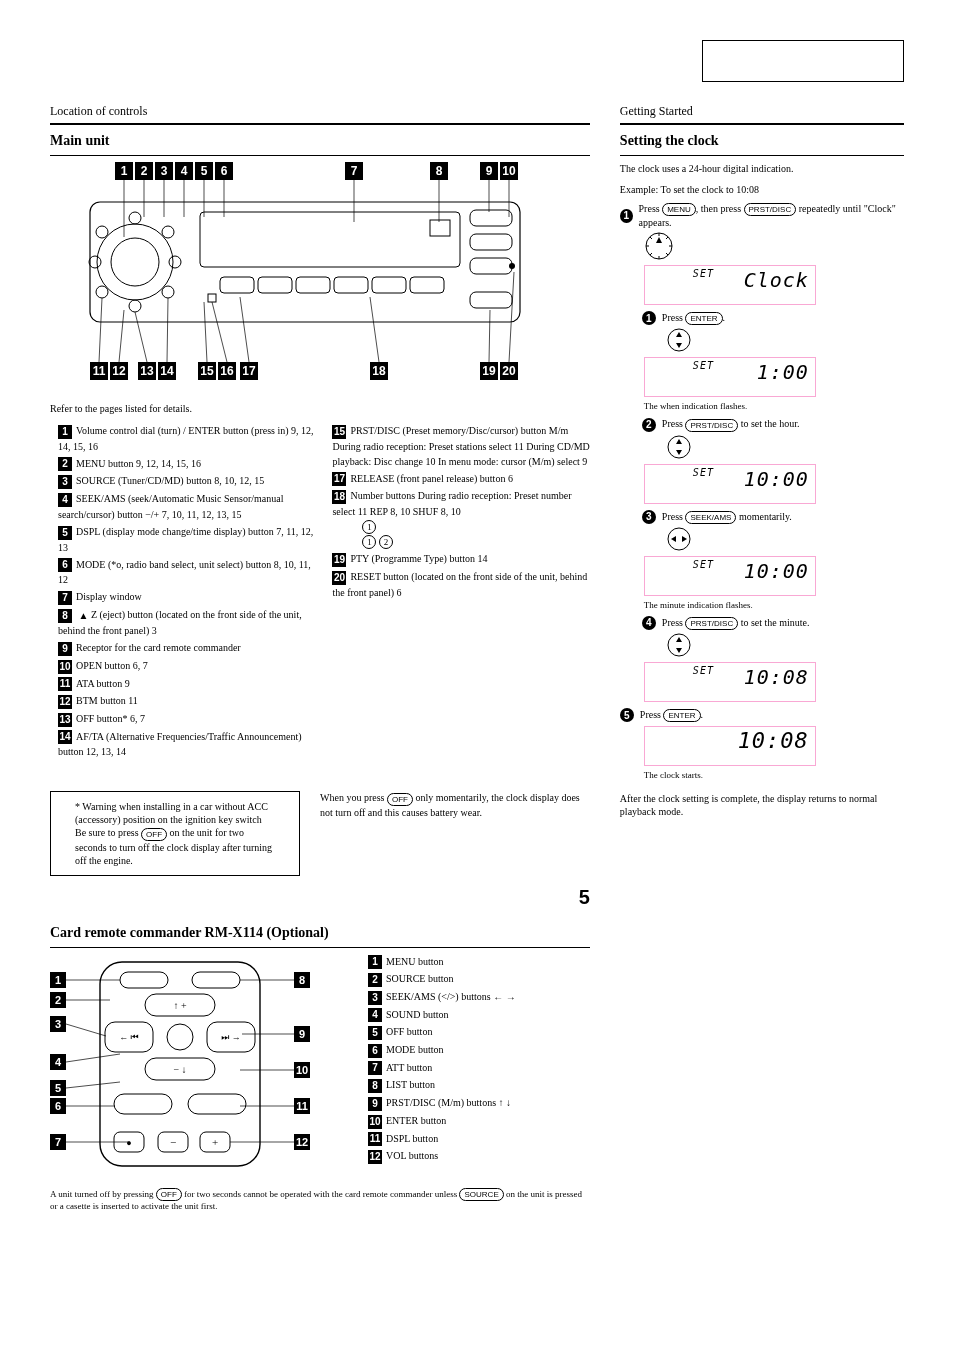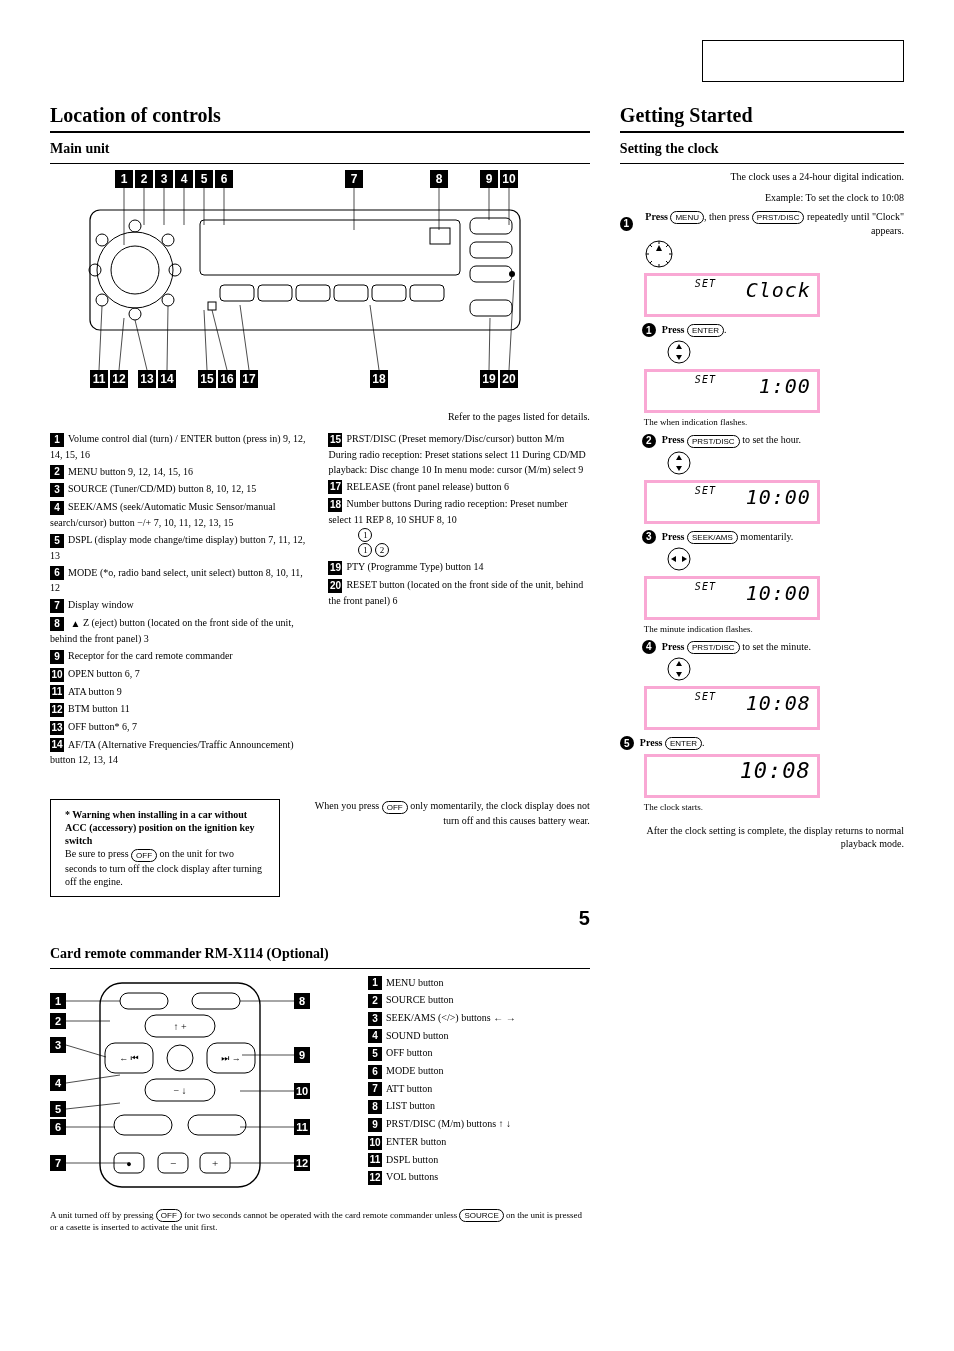--- a/index.html
+++ b/index.html
@@ -39,8 +39,8 @@
     flex: 1;
   }
   .h1 {
-    font-size: 20px;
-    font-weight: bold;
+    font-size: 12px;
+    font-weight: normal;
     margin: 4px 0;
   }
   .h2 {

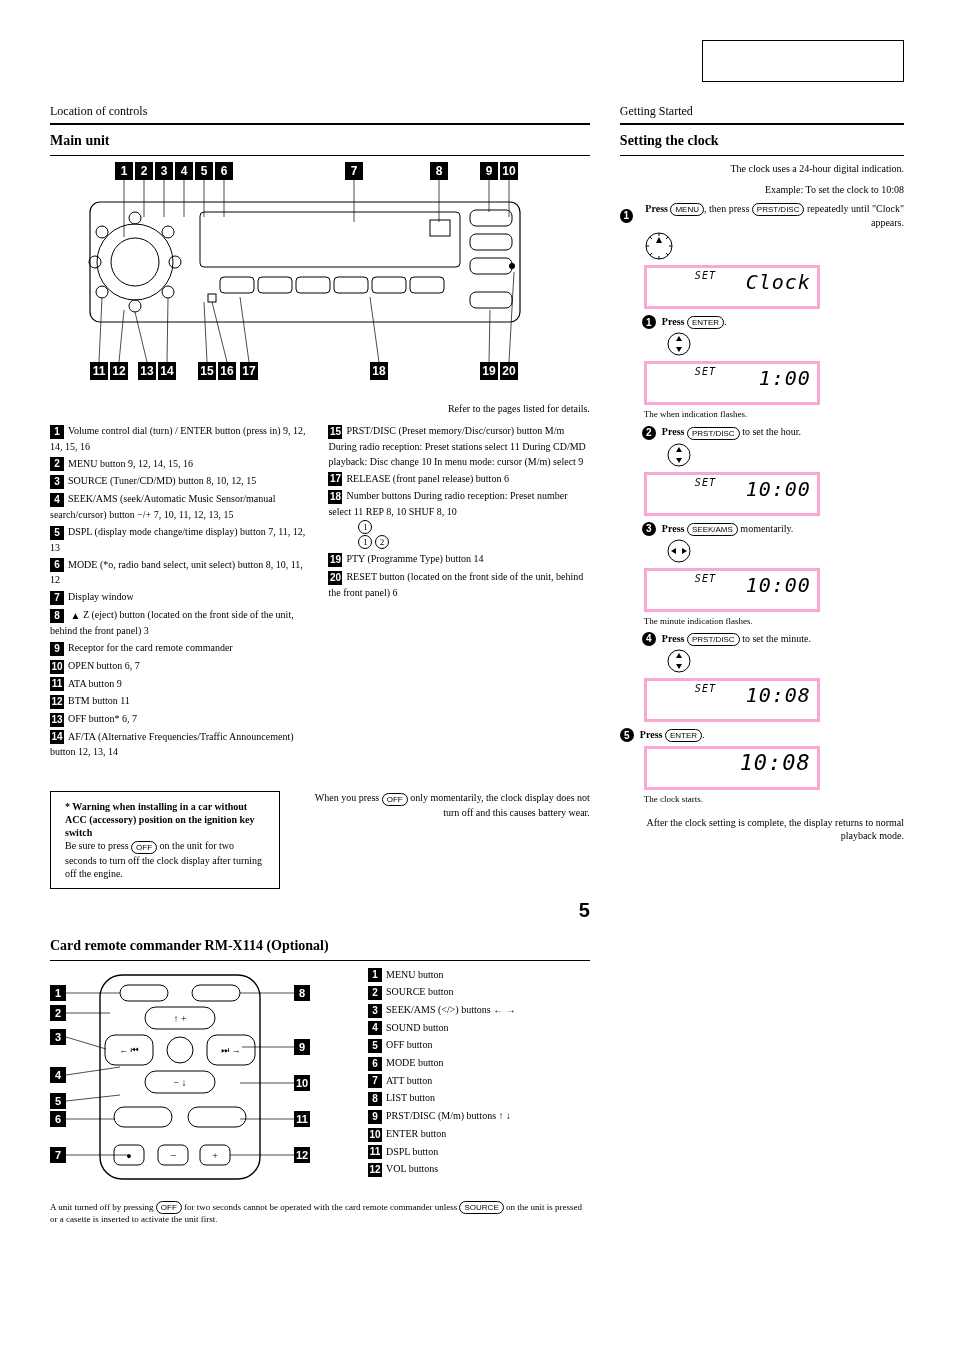--- a/index.html
+++ b/index.html
@@ -94,7 +94,6 @@
   .small {
     font-size: 10px;
     line-height: 1.3;
-    text-align: right;
   }
   .item-list {
     font-size: 10px;

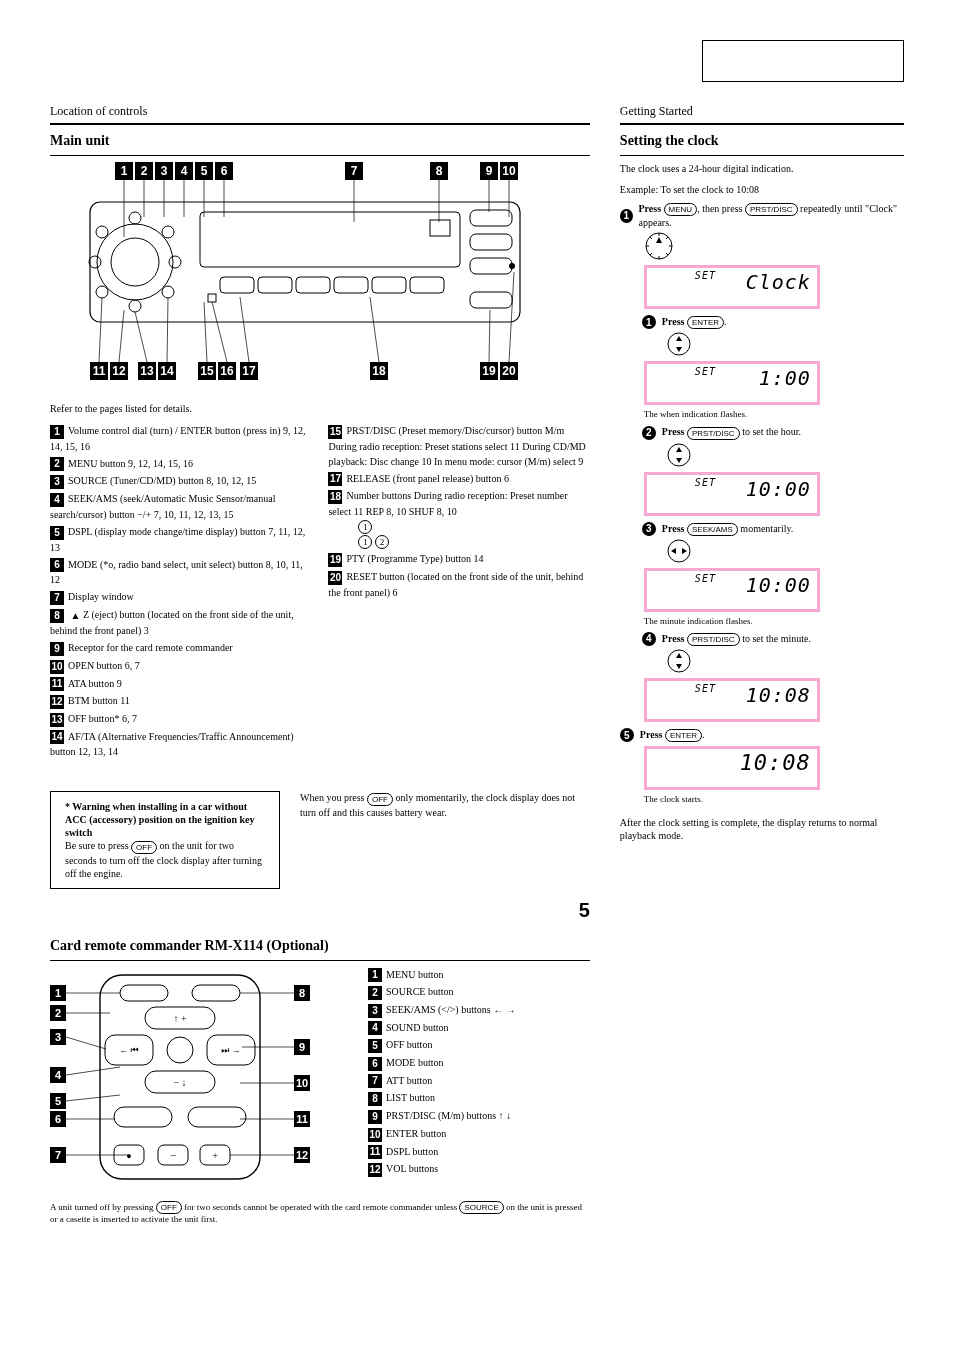--- a/index.html
+++ b/index.html
@@ -184,7 +184,7 @@
     font-size: 9px;
     margin-left: 24px;
   }
-  .bold { font-weight: bold; }
+  .bold { font-weight: normal; }
   .footnote {
     font-size: 9px;
     margin-top: 10px;

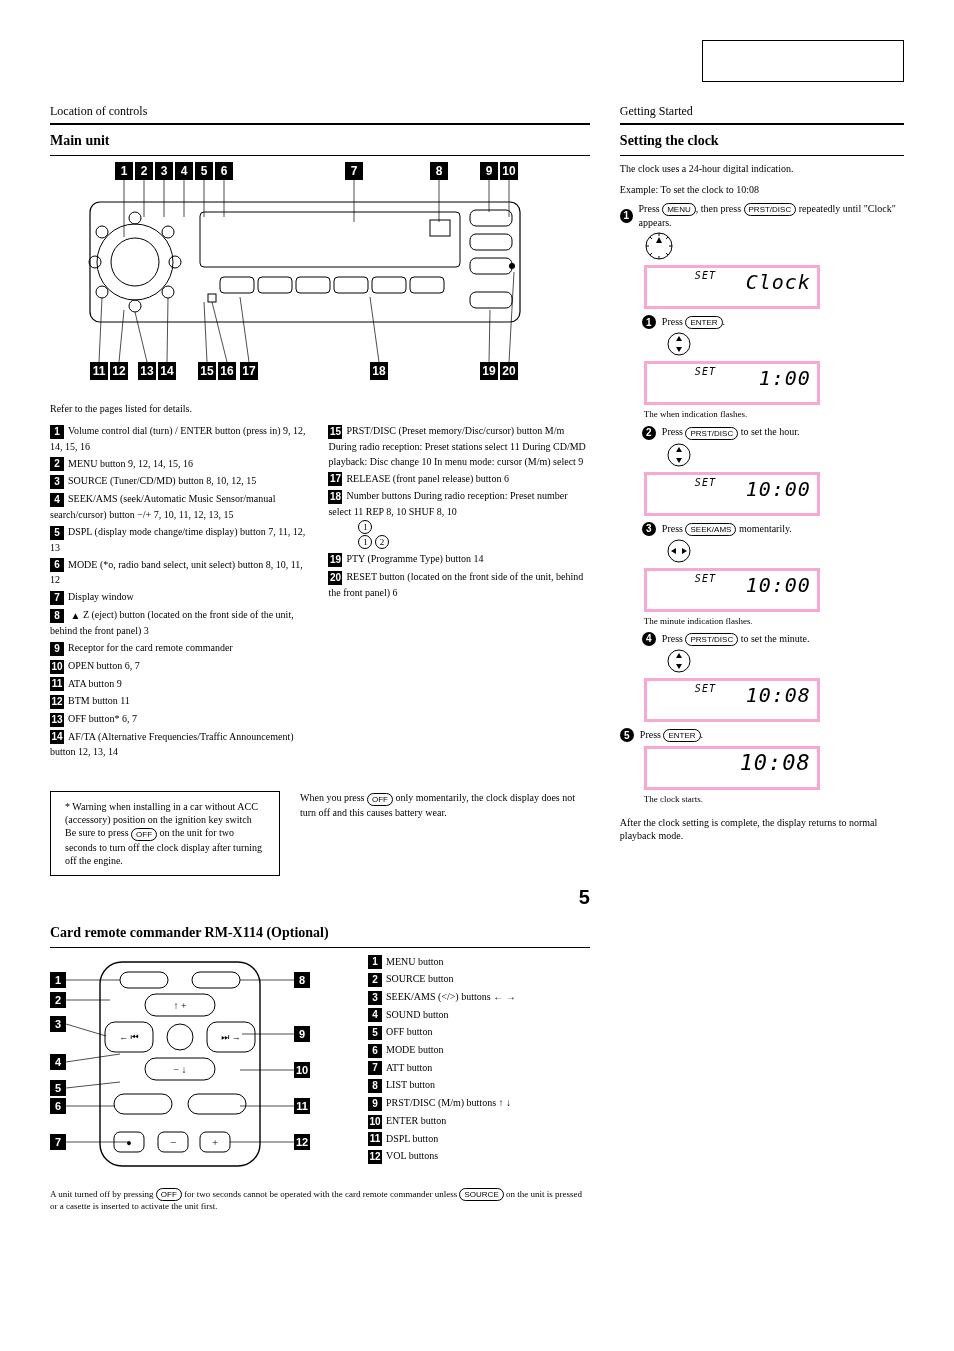--- a/index.html
+++ b/index.html
@@ -147,7 +147,7 @@
     font-family: Arial, sans-serif;
   }
   .lcd-box {
-    border: 3px solid #f9a8d4;
+    border: 1px solid #f9a8d4;
     width: 170px;
     height: 38px;
     position: relative;

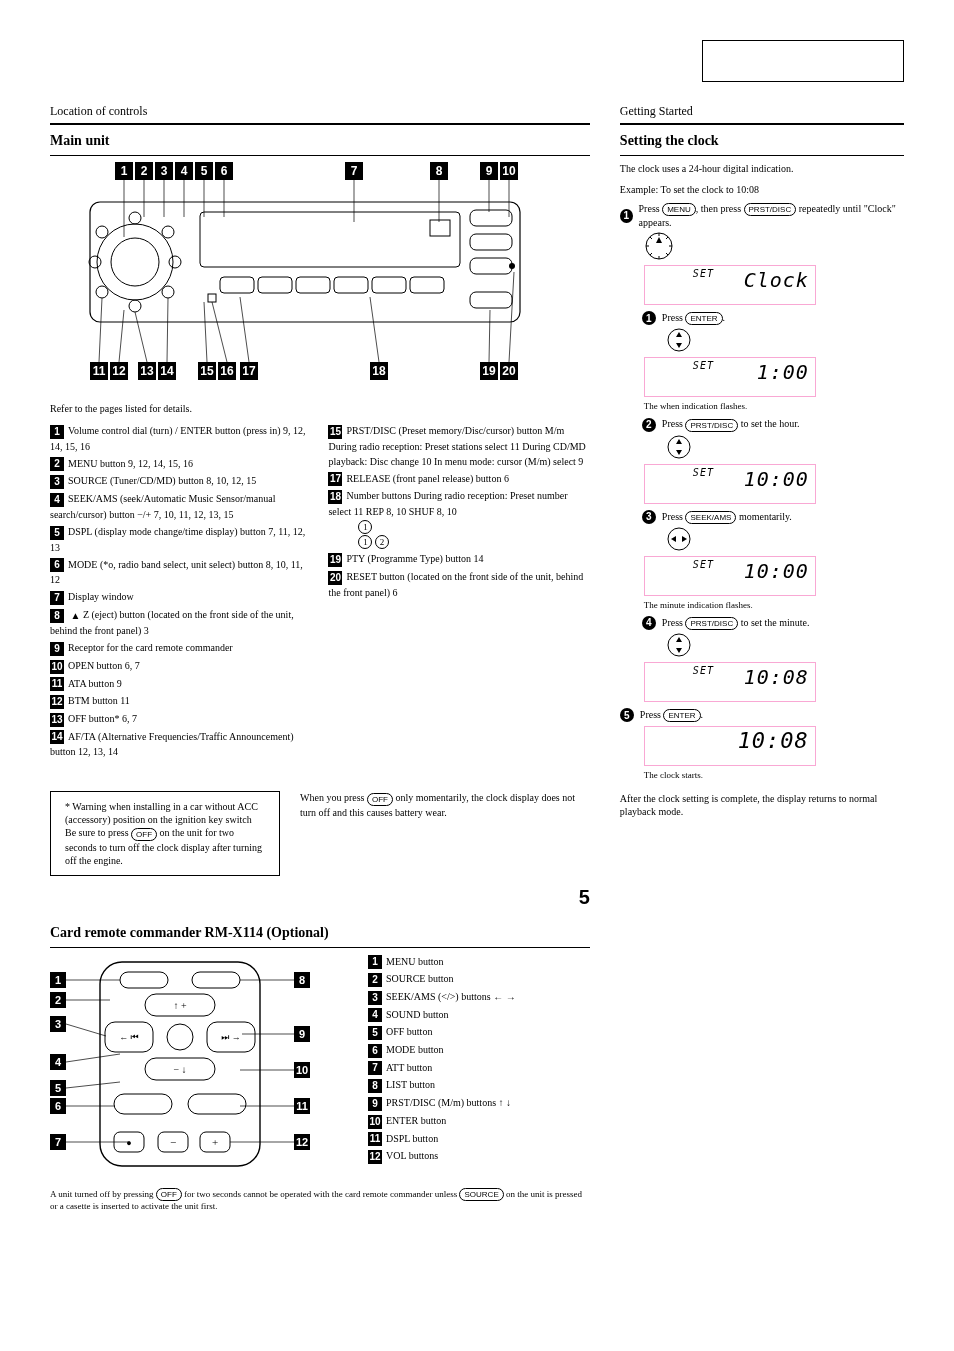--- a/index.html
+++ b/index.html
@@ -105,6 +105,7 @@
   .two-col-list {
     display: flex;
     gap: 17px;
+    margin-left: 8px;
   }
   .two-col-list > div {
     flex: 1;

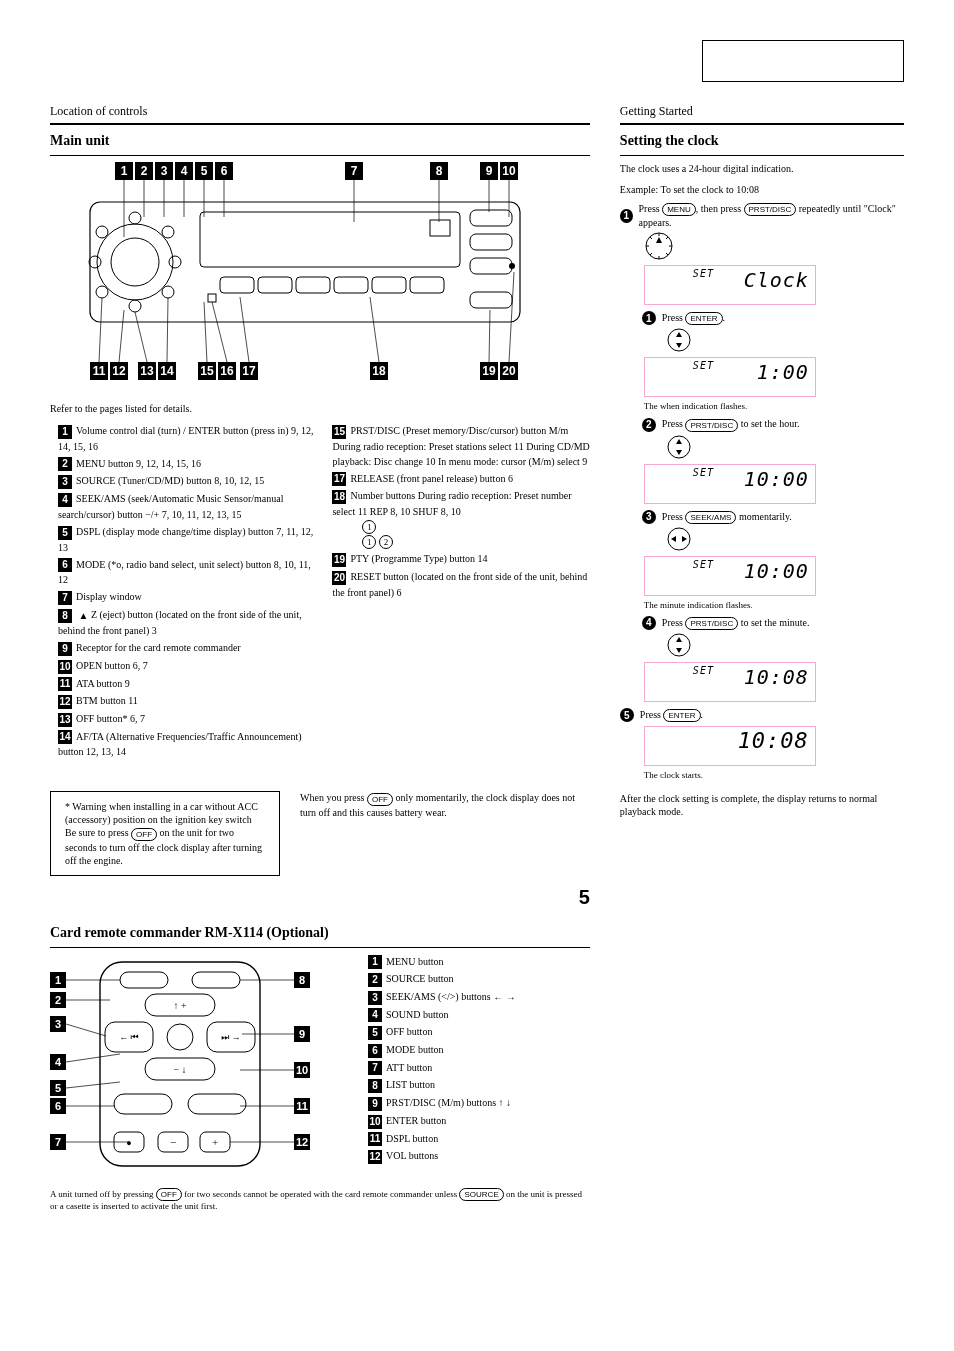--- a/index.html
+++ b/index.html
@@ -85,7 +85,7 @@
   }
   .caution-box {
     border: 1px solid #000;
-    padding: 8px 14px;
+    padding: 8px 24px;
     font-size: 10px;
     width: 200px;
     margin-top: 30px;

